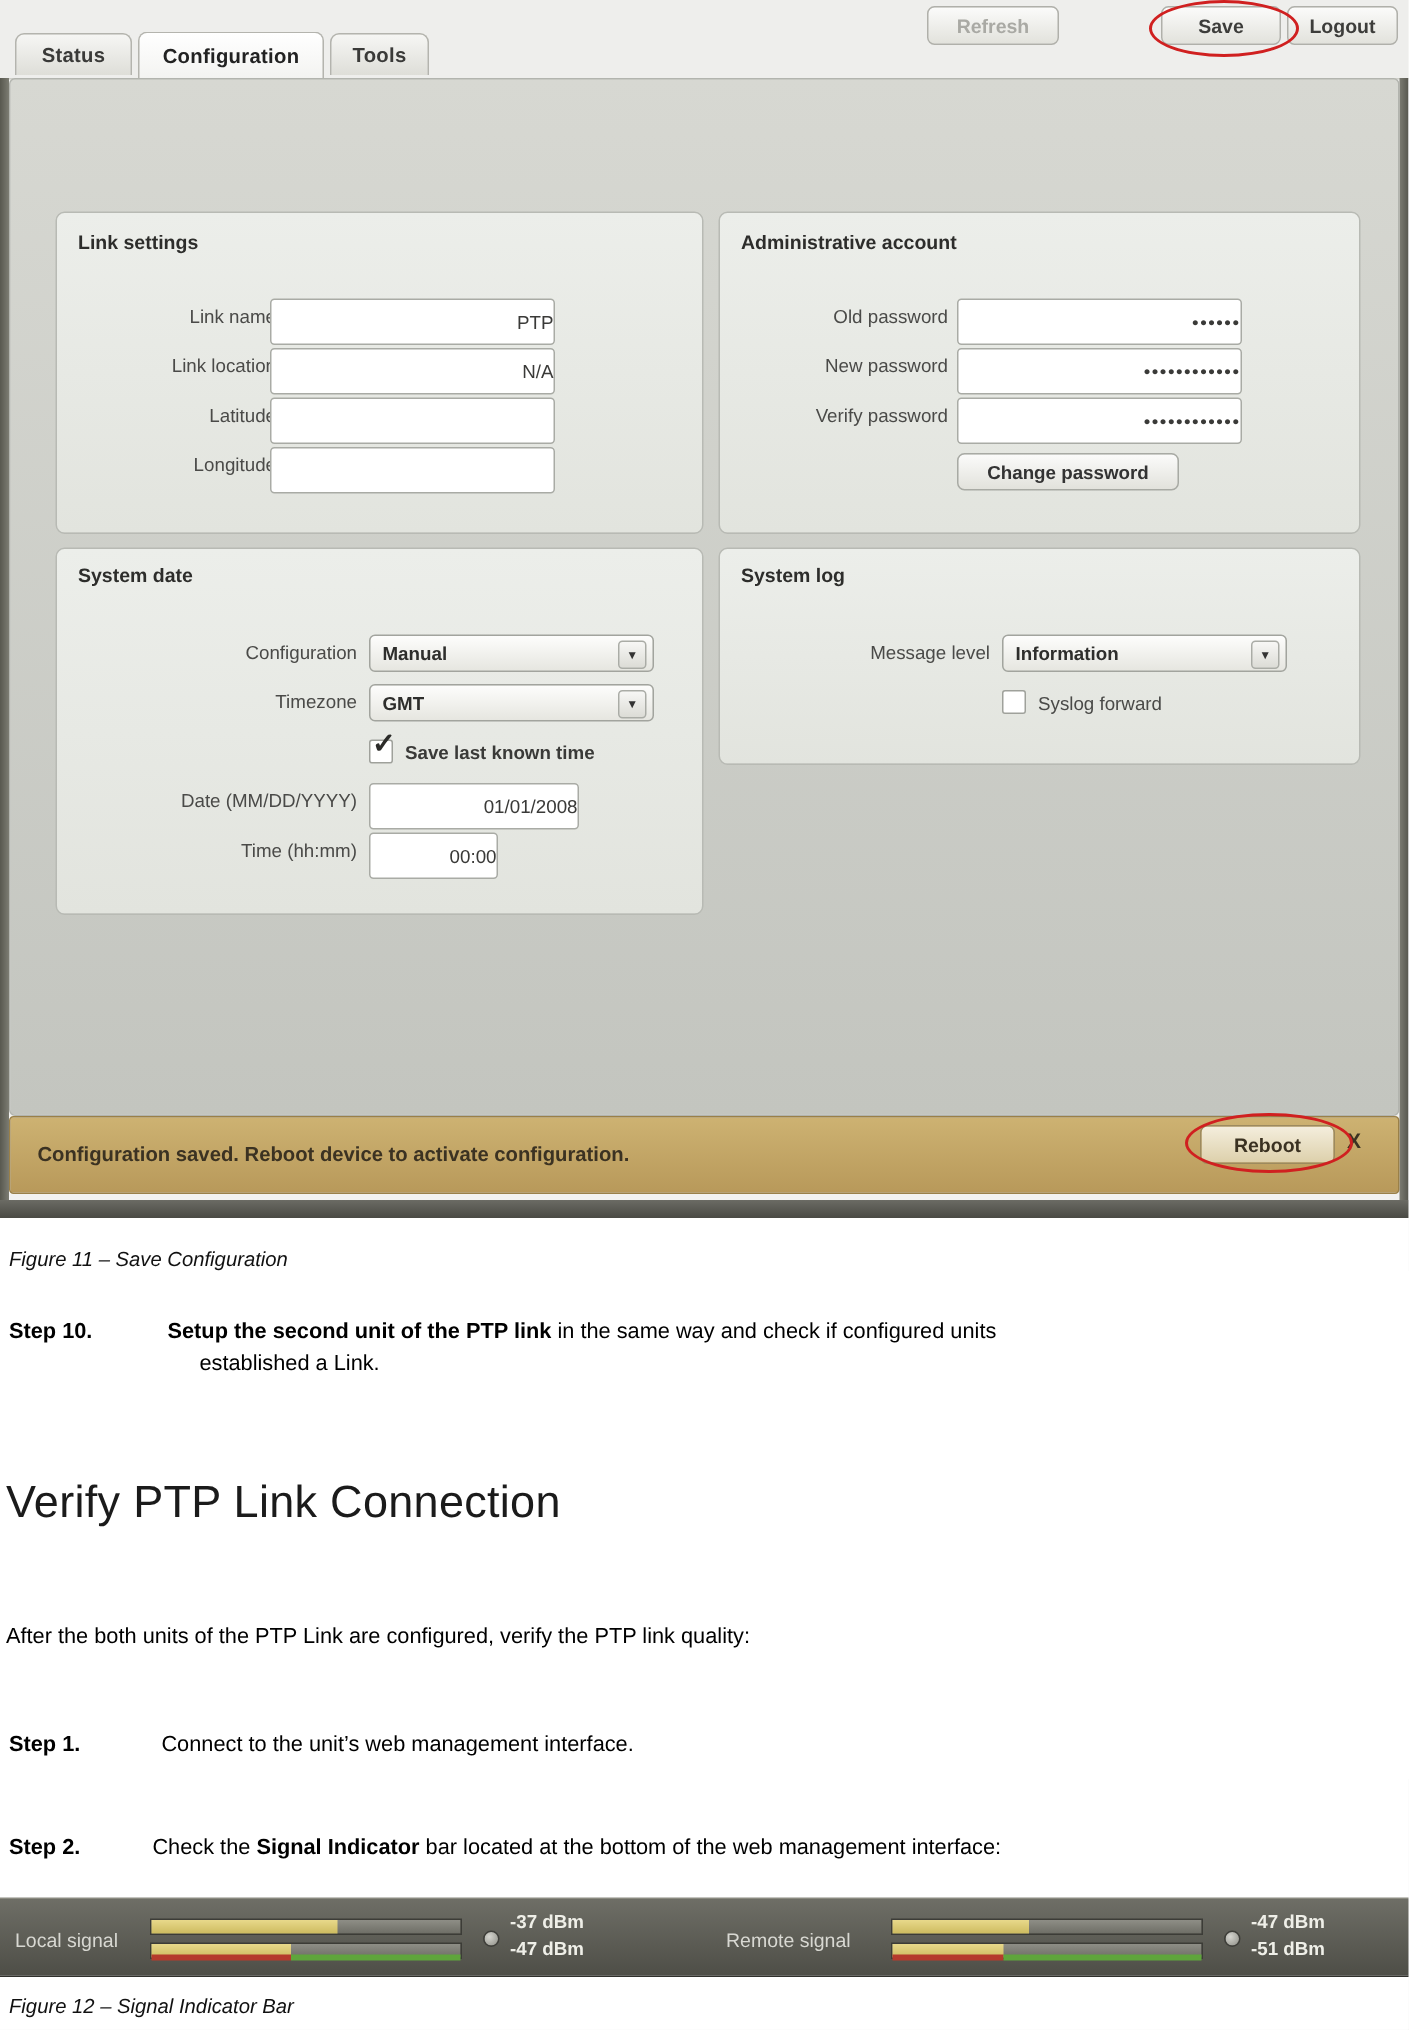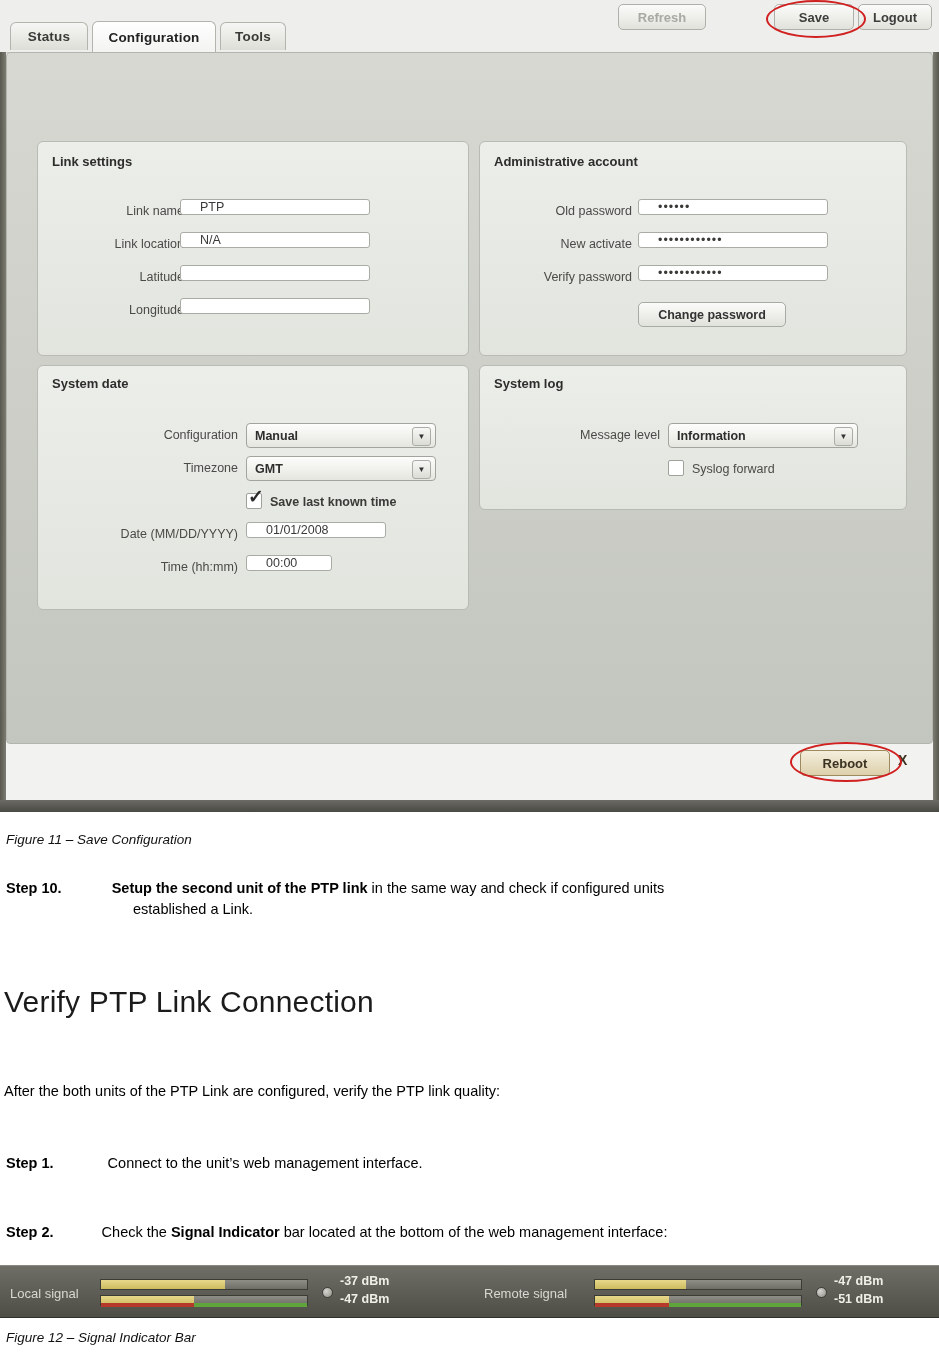--- a/index.html
+++ b/index.html
@@ -160,10 +160,11 @@
     box-sizing: border-box;
     font-size: 12.5px;
     color: #3a3a38;
-    padding: 2px 19px;
-    display: flex;
-    align-items: center;
-    height: 16px;
+    padding: 2px 0;
+    display: flex;
+    align-items: center;
+    height: 31px;
+    justify-content: flex-end;
   }
   .fld-select {
     position: absolute;

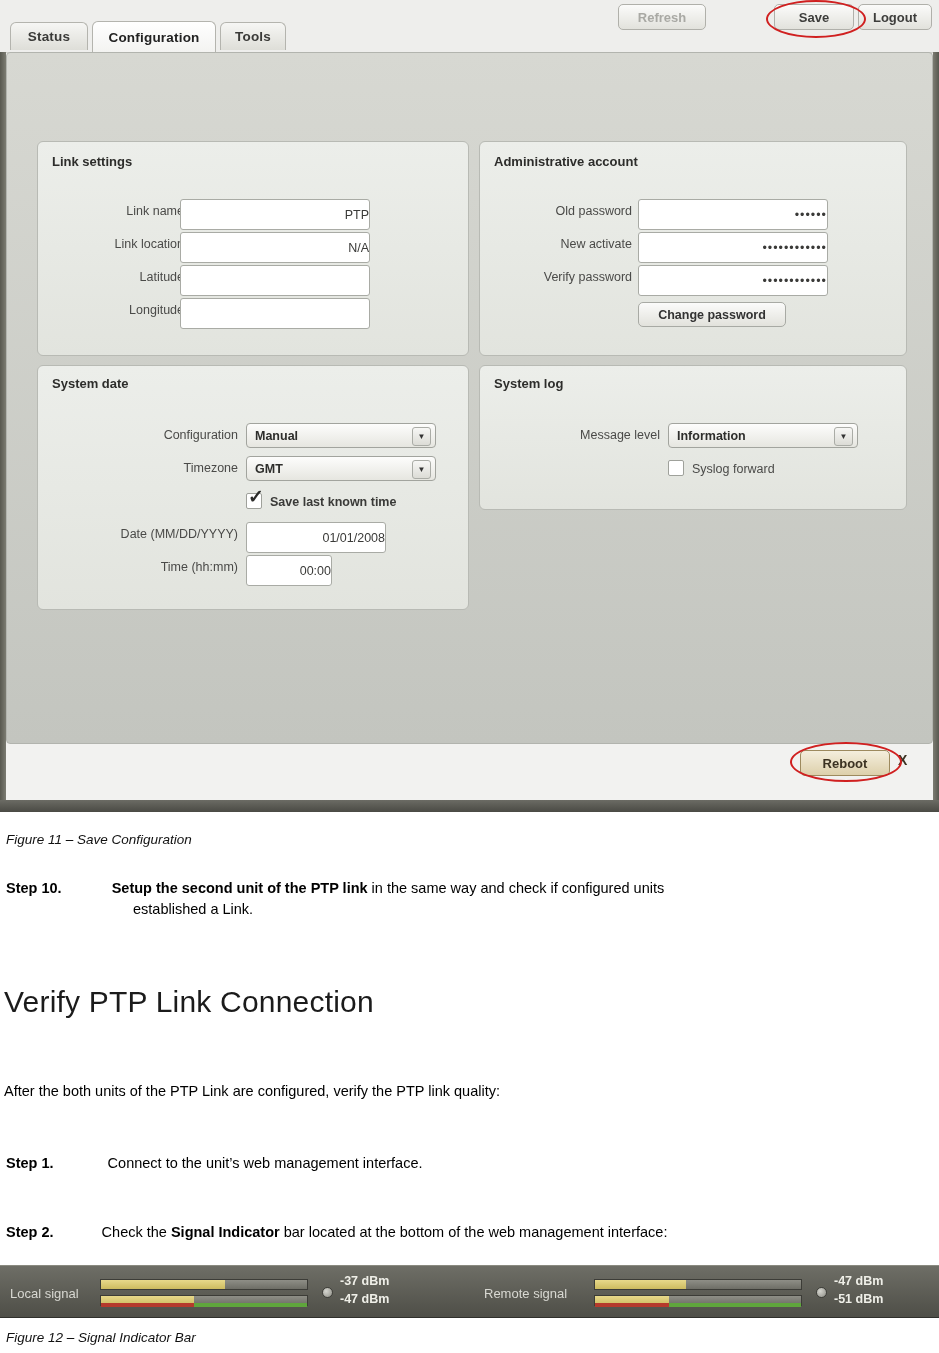--- a/index.html
+++ b/index.html
@@ -438,7 +438,7 @@
         <span>••••••</span>
       </div>
 
-      <div class="fld-label" style="left:14px; top:95px; width:138px;">New activate</div>
+      <div class="fld-label" style="left:14px; top:95px; width:138px;">New password</div>
       <div class="fld-input" style="left:158px; top:90px; width:190px; letter-spacing:1px;">
         <span>••••••••••••</span>
       </div>

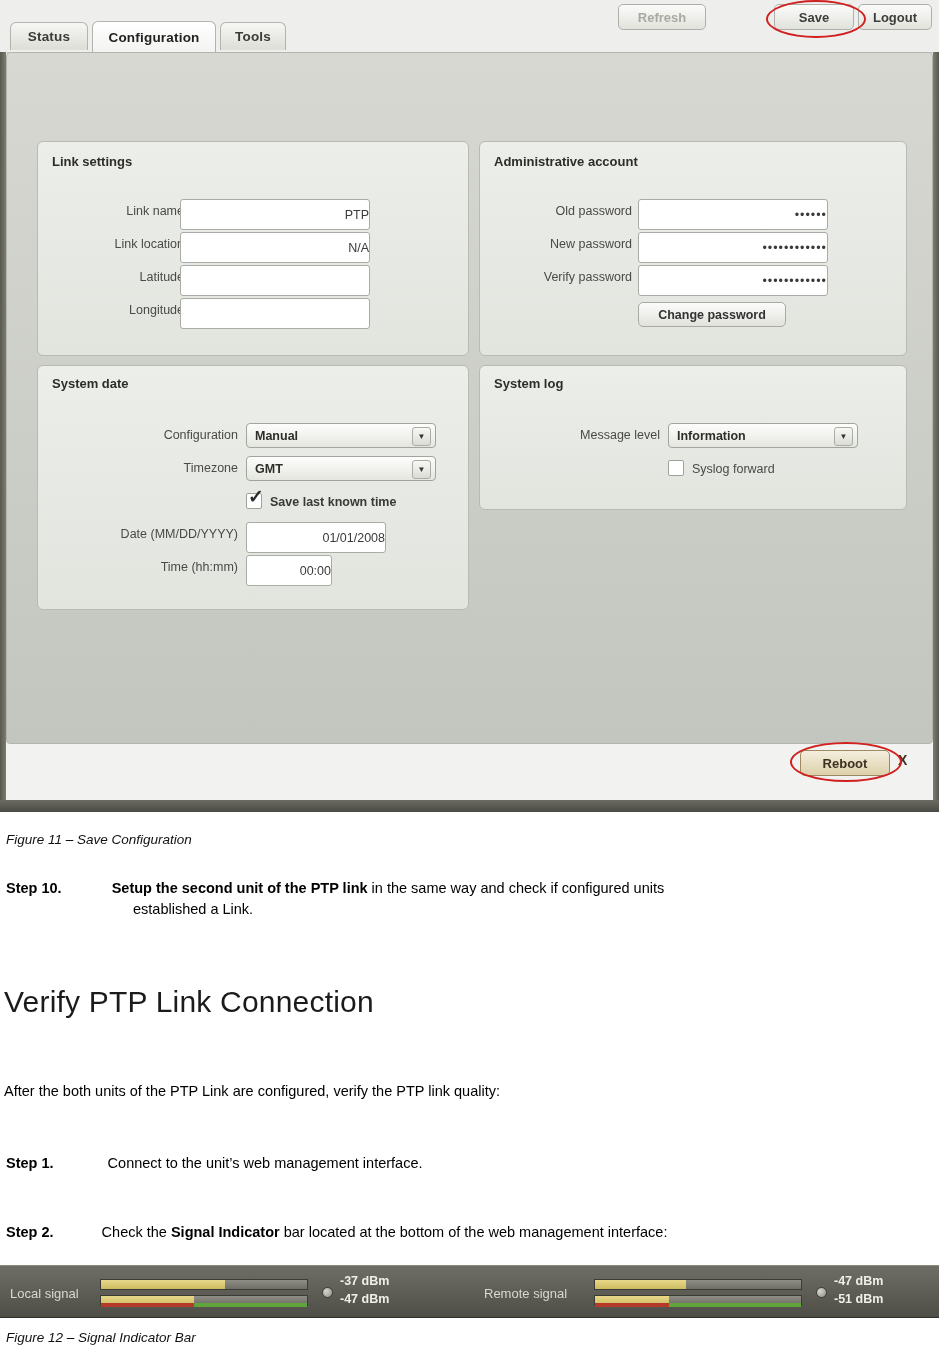--- a/index.html
+++ b/index.html
@@ -498,6 +498,9 @@
     </div>
   </div>
 
+  <div class="ui-statusbar">
+    <div class="status-text">Configuration saved. Reboot device to activate configuration.</div>
+  </div>
   <div class="btn-reboot">
     <span>Reboot</span>
   </div>

